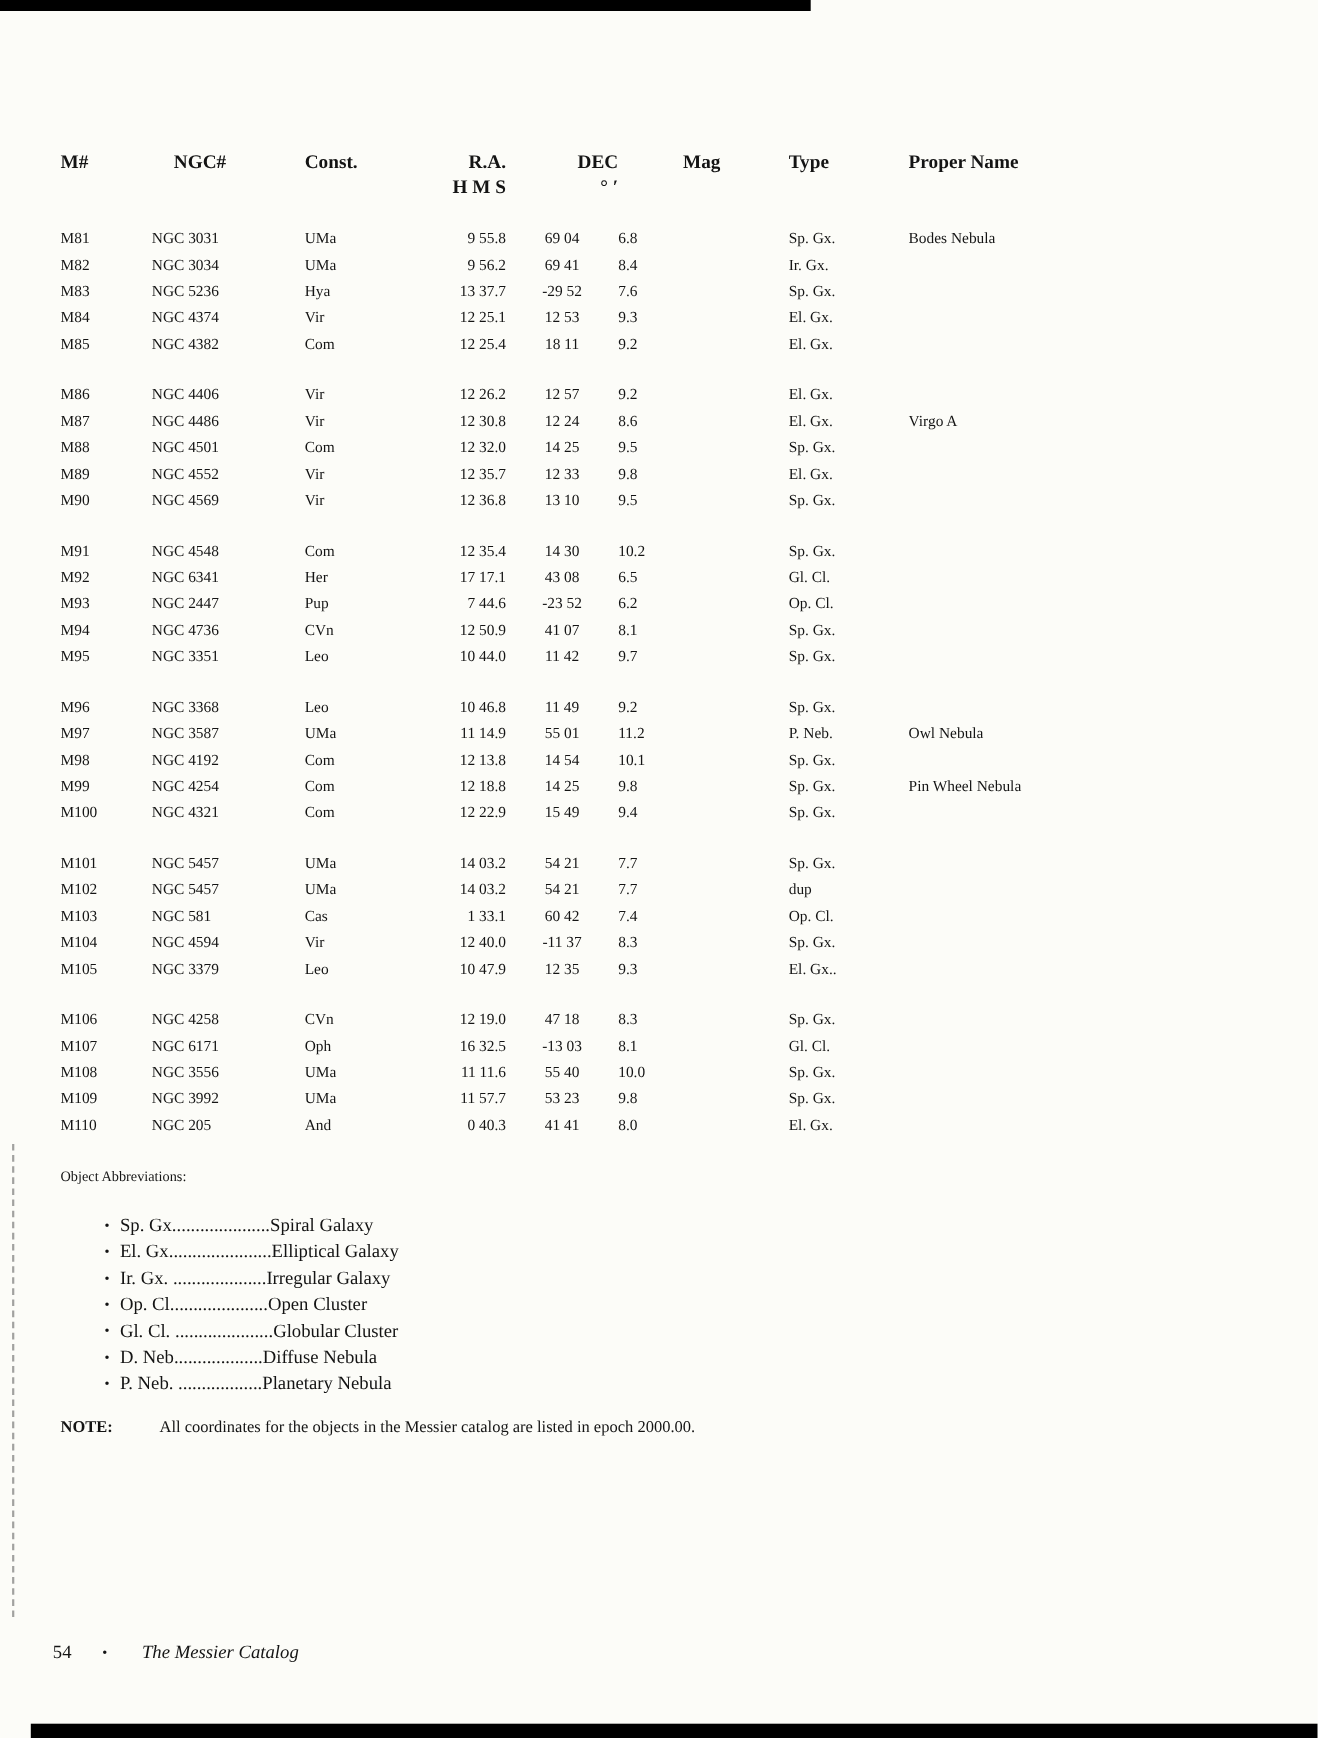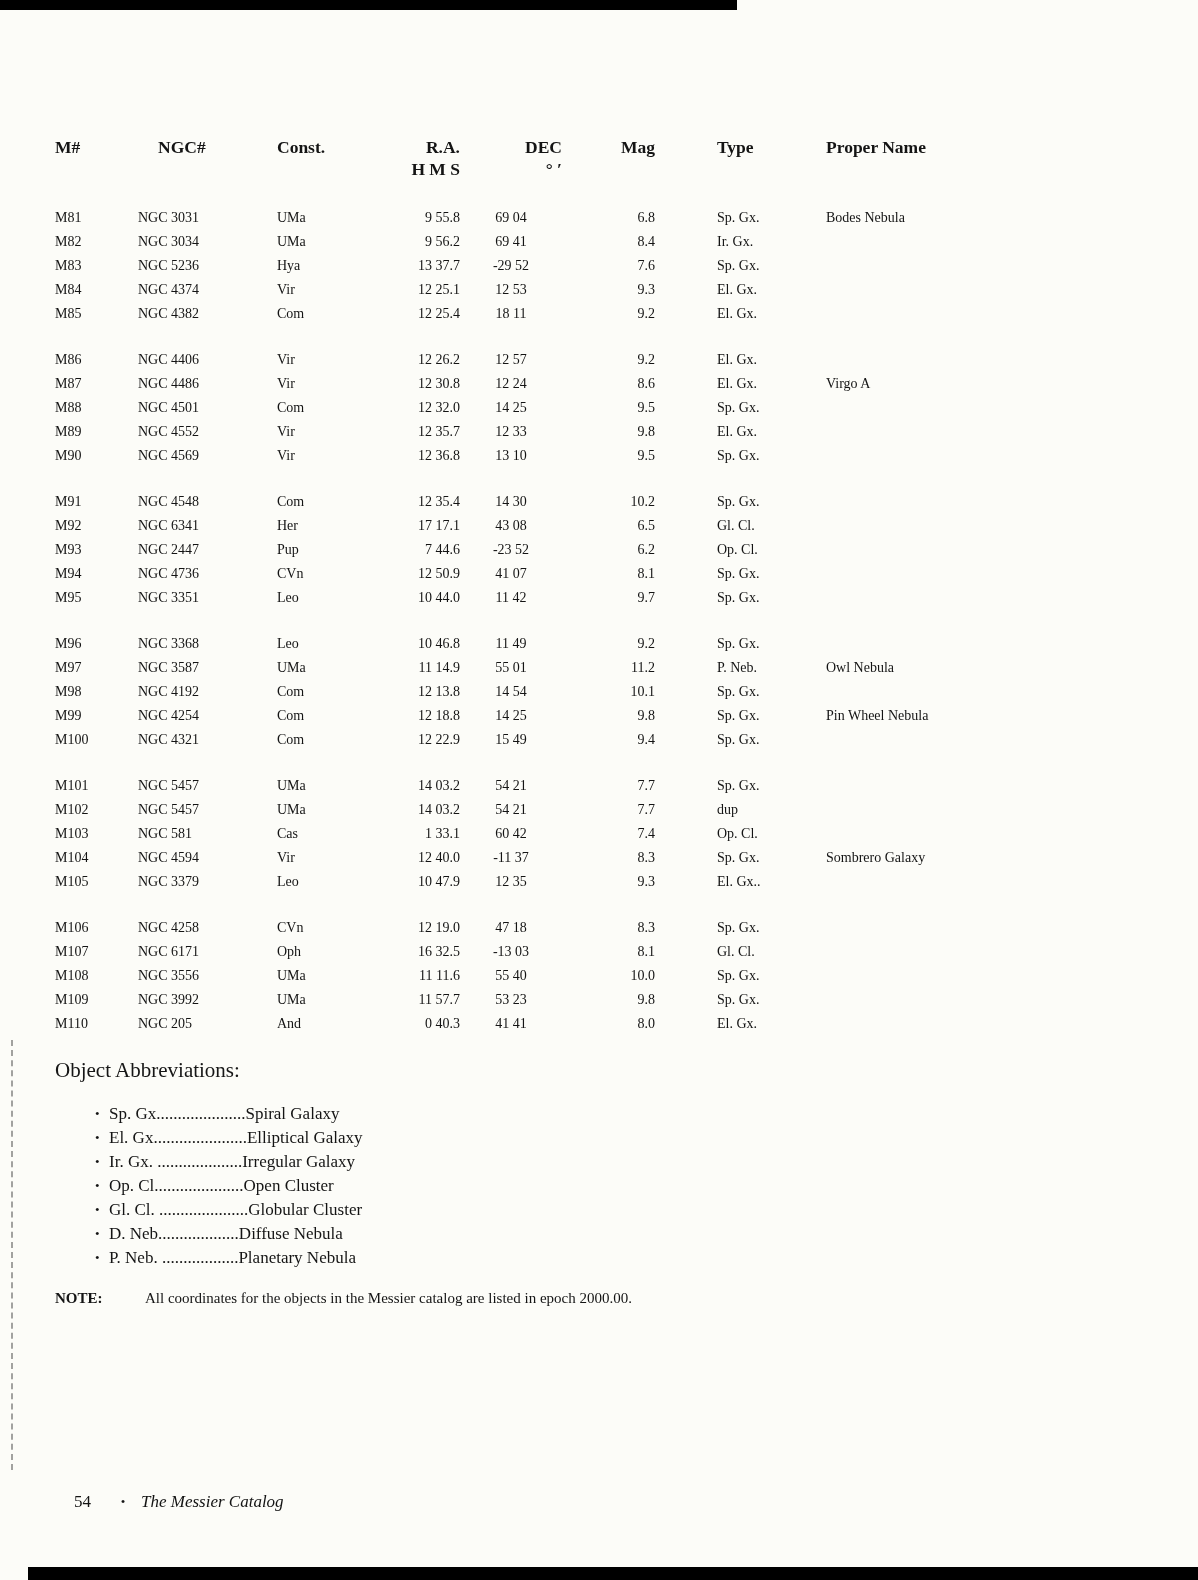--- a/index.html
+++ b/index.html
@@ -35,7 +35,7 @@
   .cell { white-space:pre; overflow:hidden; }
   .c4 { text-align:right; }
   .c5 { text-align:center; }
-  .c6 { text-align:right; }
+  .c6 { }
   .c7 { padding-left:62px; }
 
   .thead { font-weight:bold; font-size:17.5px; }

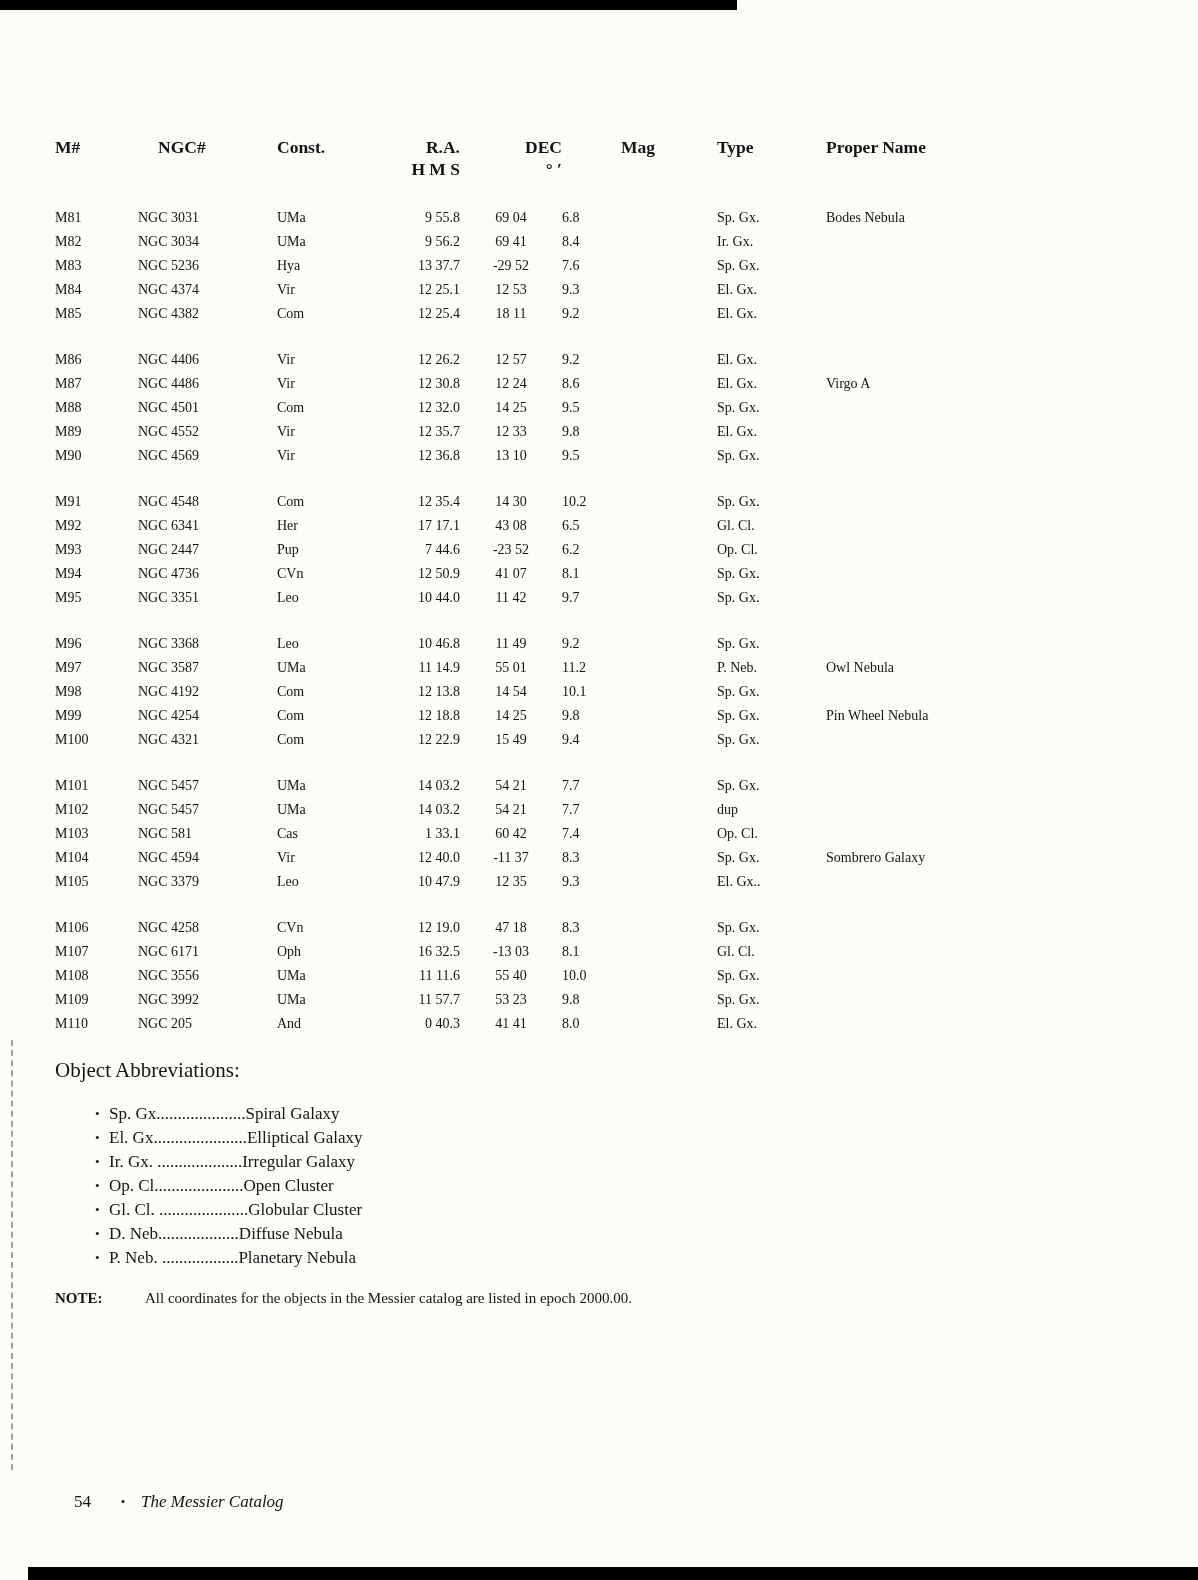--- a/index.html
+++ b/index.html
@@ -349,7 +349,6 @@
             <span class="cell c5">-11 37</span>
             <span class="cell c6">8.3</span>
             <span class="cell c7">Sp. Gx.</span>
-            <span class="cell c8">Sombrero Galaxy</span>
           </div>
           <div class="grid trow">
             <span class="cell c1">M105</span>

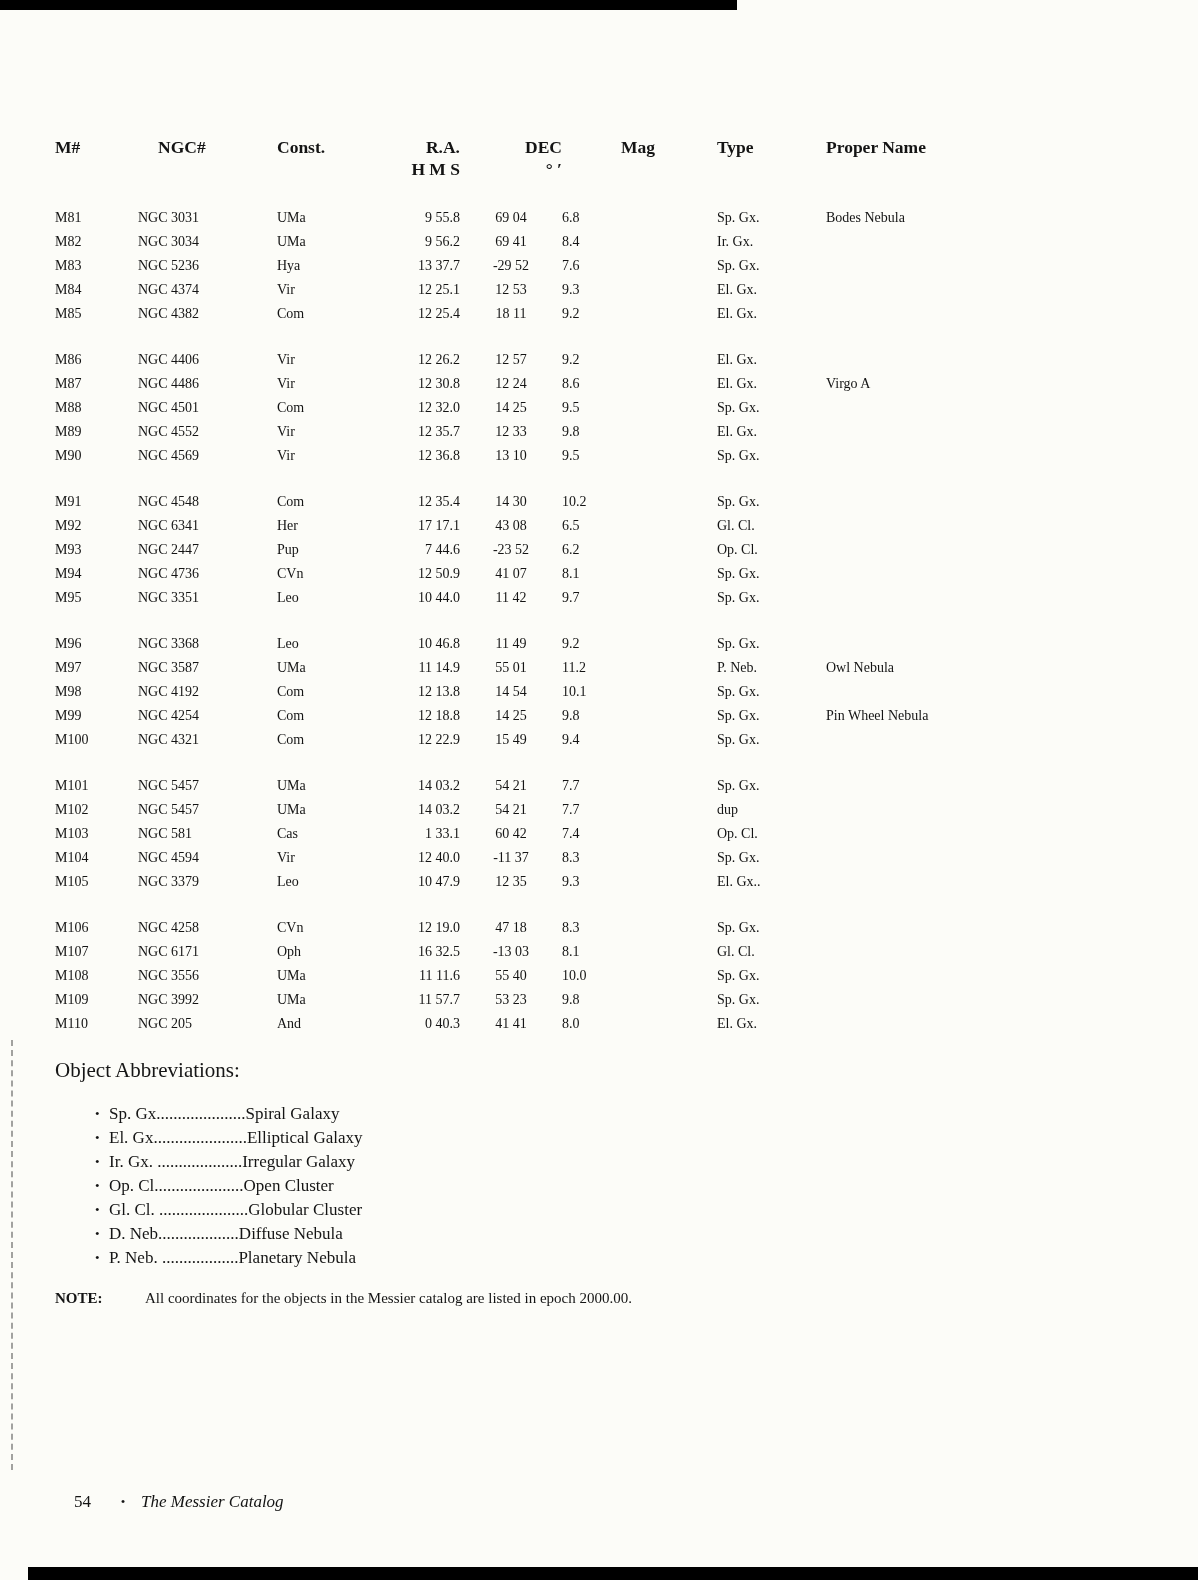--- a/index.html
+++ b/index.html
@@ -51,7 +51,7 @@
   .trow { height:24px; line-height:24px; }
 
   .abbrev-section { margin-top:10px; }
-  .abbrev-heading { font-size:21px; line-height:24px; color:#161616; }
+  .abbrev-heading { font-size:13px; line-height:24px; color:#161616; }
   .abbrev-list { margin-top:20px; padding-left:40px; font-size:17px; }
   .abbr-item { height:24px; line-height:24px; white-space:pre; }
   .abbr-bullet { display:inline-block; width:14px; font-size:13px; vertical-align:1px; }

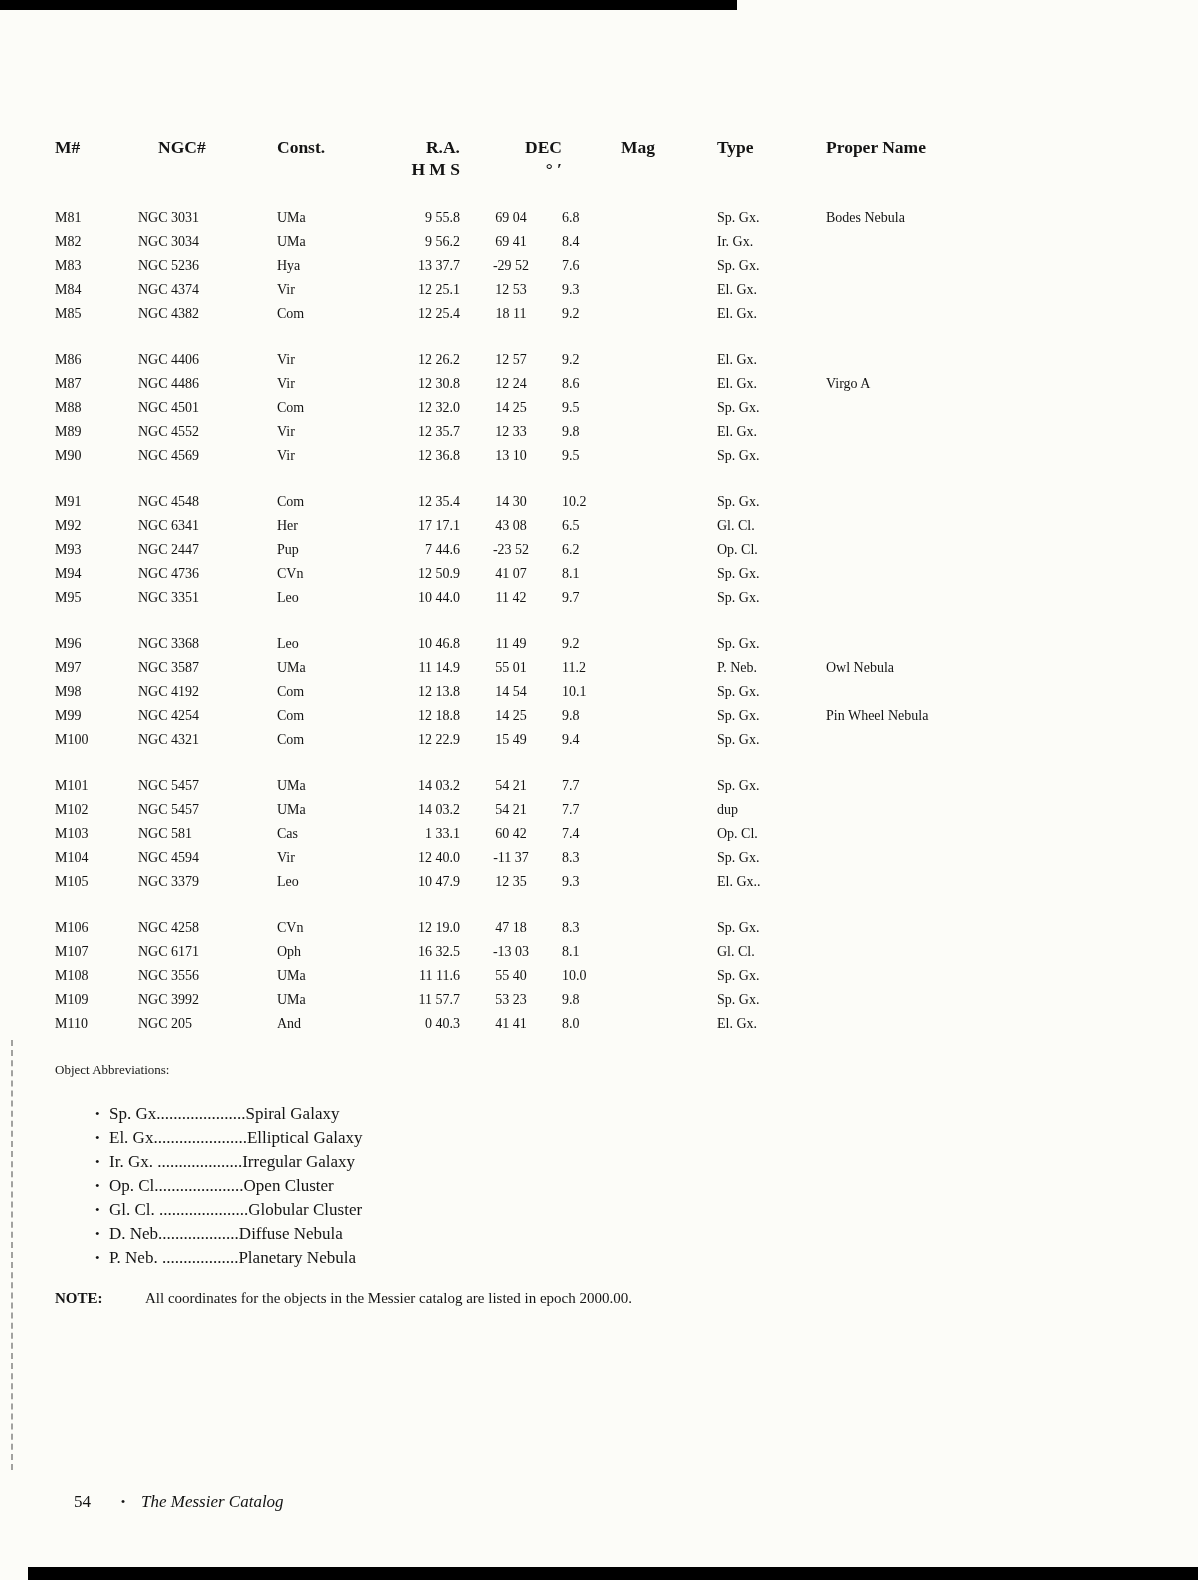--- a/index.html
+++ b/index.html
@@ -60,8 +60,8 @@
   .note-label { font-weight:bold; display:inline-block; width:90px; }
 
   .footer {
-    position:absolute; left:60px; top:1490px;
-    font-size:17px; line-height:24px;text-align:center;
+    position:absolute; left:48px; top:1490px;
+    font-size:17px; line-height:24px;
   }
   .footer .page-num { display:inline-block; width:45px; }
   .footer .sep { display:inline-block; width:36px; font-size:13px; vertical-align:1px; }

